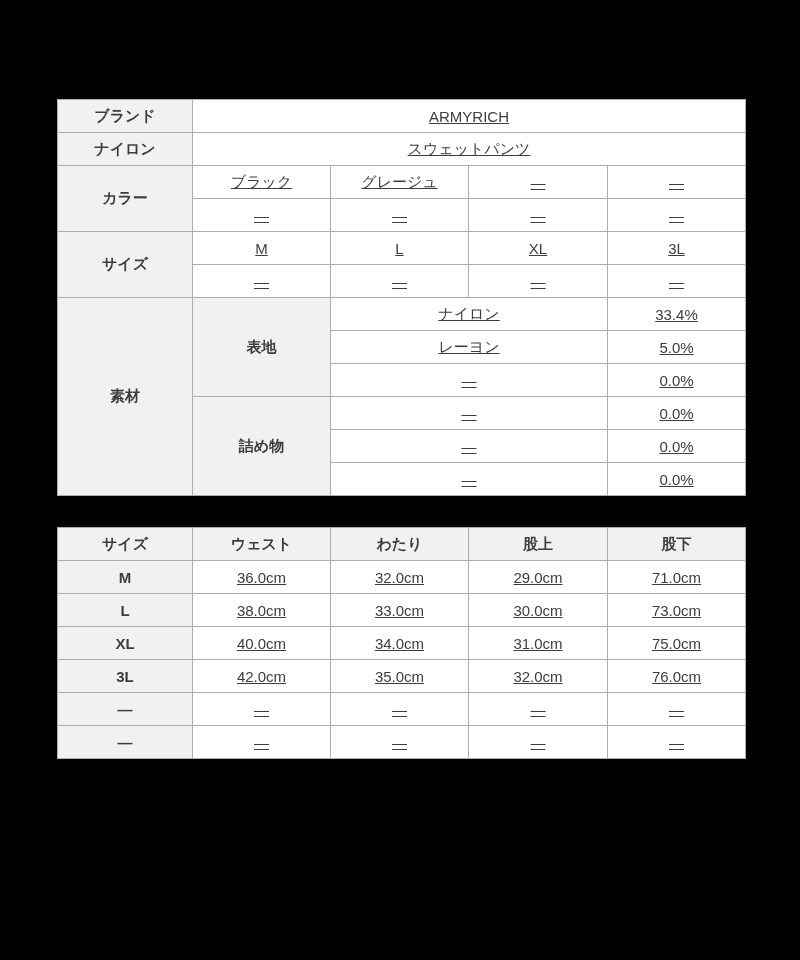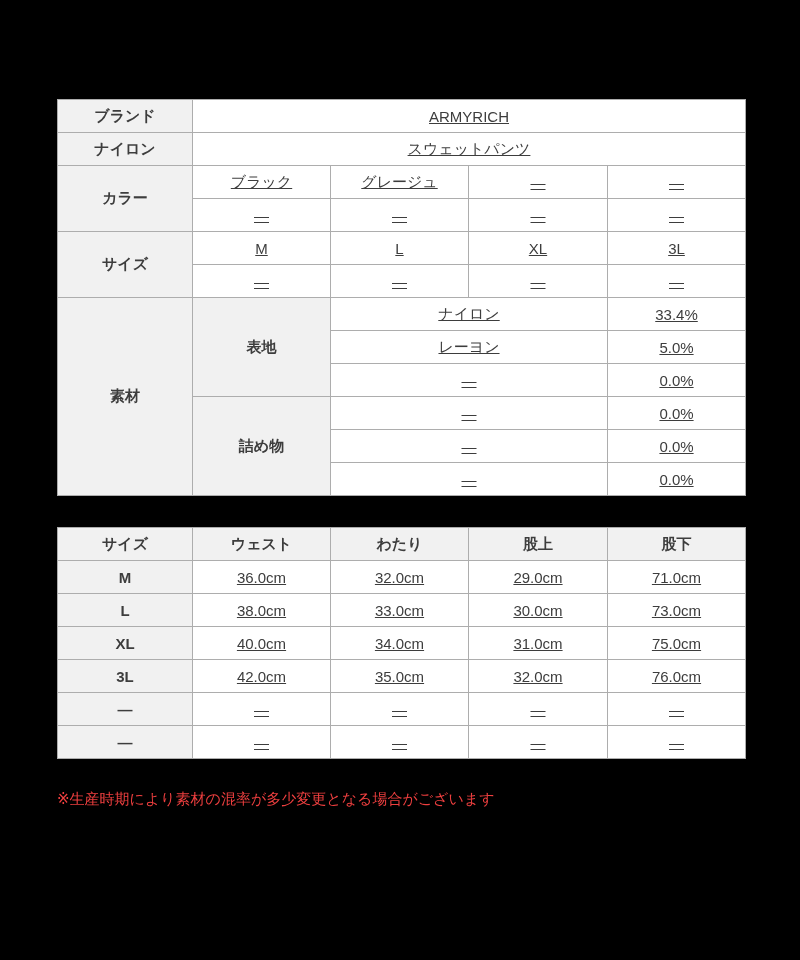--- a/index.html
+++ b/index.html
@@ -202,7 +202,6 @@
       </table>
 
     <div class="notes">
-      <p class="note">※生産時期により素材の混率が多少変更となる場合がございます</p>
     </div>
 
   </div>

